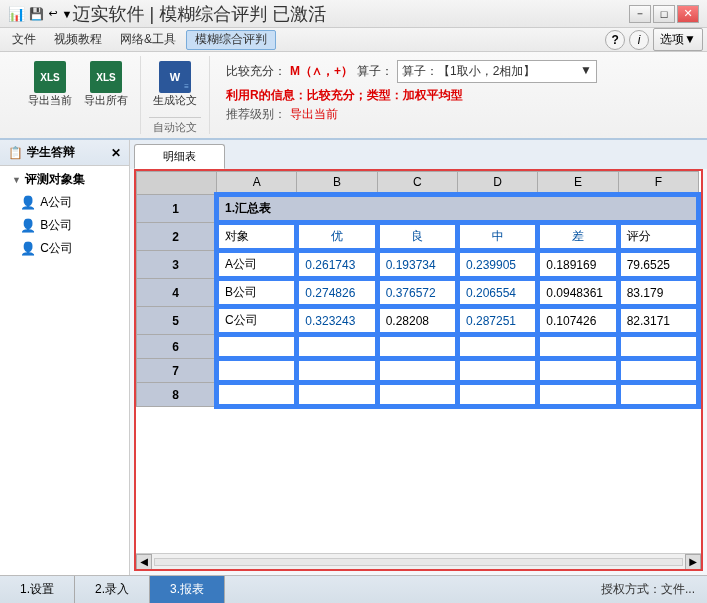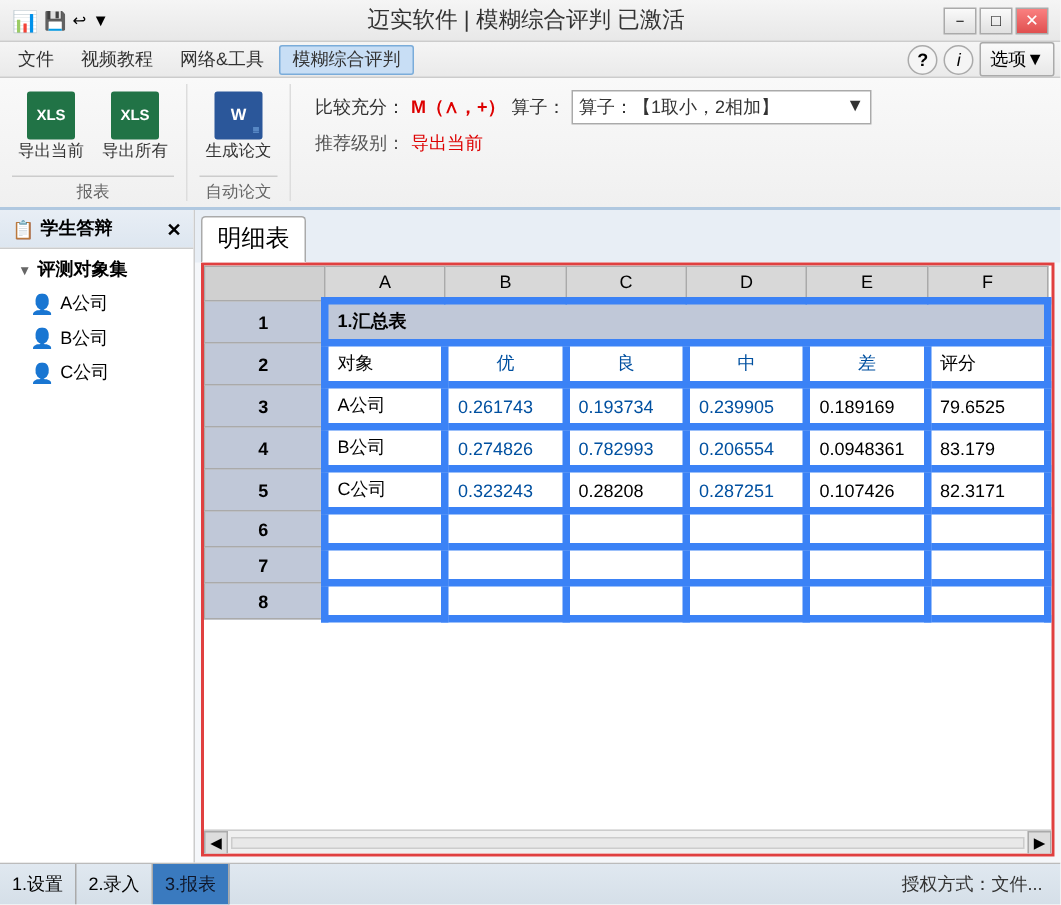--- a/index.html
+++ b/index.html
@@ -8,7 +8,7 @@
     
     .title-bar { height: 28px; background: linear-gradient(to bottom, #f5f5f5, #e8e8e8); border-bottom: 1px solid #ccc; display: flex; align-items: center; justify-content: space-between; padding: 0 8px; }
     .title-bar-left { display: flex; align-items: center; gap: 4px; }
-    .title-bar-center { flex: 1; text-align: center; font-size: 15px; color: #333; }
+    .title-bar-center { flex: 1; font-size: 18px; color: #333; }
     .title-bar-right { display: flex; gap: 2px; }
     .title-btn { width: 22px; height: 18px; border: 1px solid #aaa; background: linear-gradient(to bottom, #fafafa, #e0e0e0); font-size: 11px; cursor: pointer; display: flex; align-items: center; justify-content: center; }
 

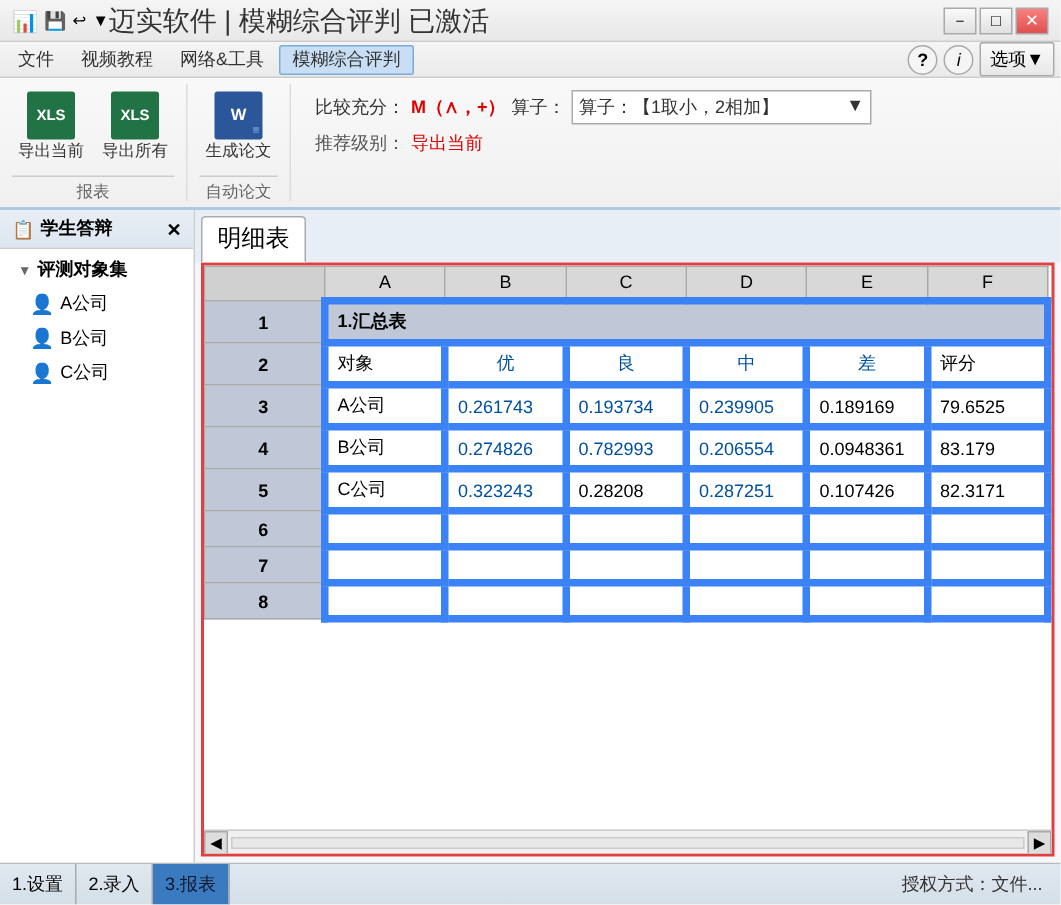--- a/index.html
+++ b/index.html
@@ -19,7 +19,7 @@
     .menu-right { margin-left: auto; display: flex; gap: 4px; align-items: center; }
 
     
-    .ribbon { height: 88px; background: linear-gradient(to bottom, #f9f9f9, #f0f0f0); border-bottom: 2px solid #b0c8e0; display: flex; align-items: stretch; padding: 4px 8px; gap: 8px; }
+    .ribbon { height: 88px; background: linear-gradient(to bottom, #f9f9f9, #f0f0f0); border-bottom: 2px solid #b0c8e0; display: flex; align-items: stretch; padding: 4px 24px; gap: 8px; }
     .ribbon-group { display: flex; flex-direction: column; align-items: center; justify-content: flex-start; border-right: 1px solid #ddd; padding-right: 8px; gap: 4px; }
     .ribbon-group-buttons { display: flex; gap: 4px; }
     .ribbon-btn { display: flex; flex-direction: column; align-items: center; width: 52px; cursor: pointer; padding: 4px 2px; border-radius: 3px; border: 1px solid transparent; }

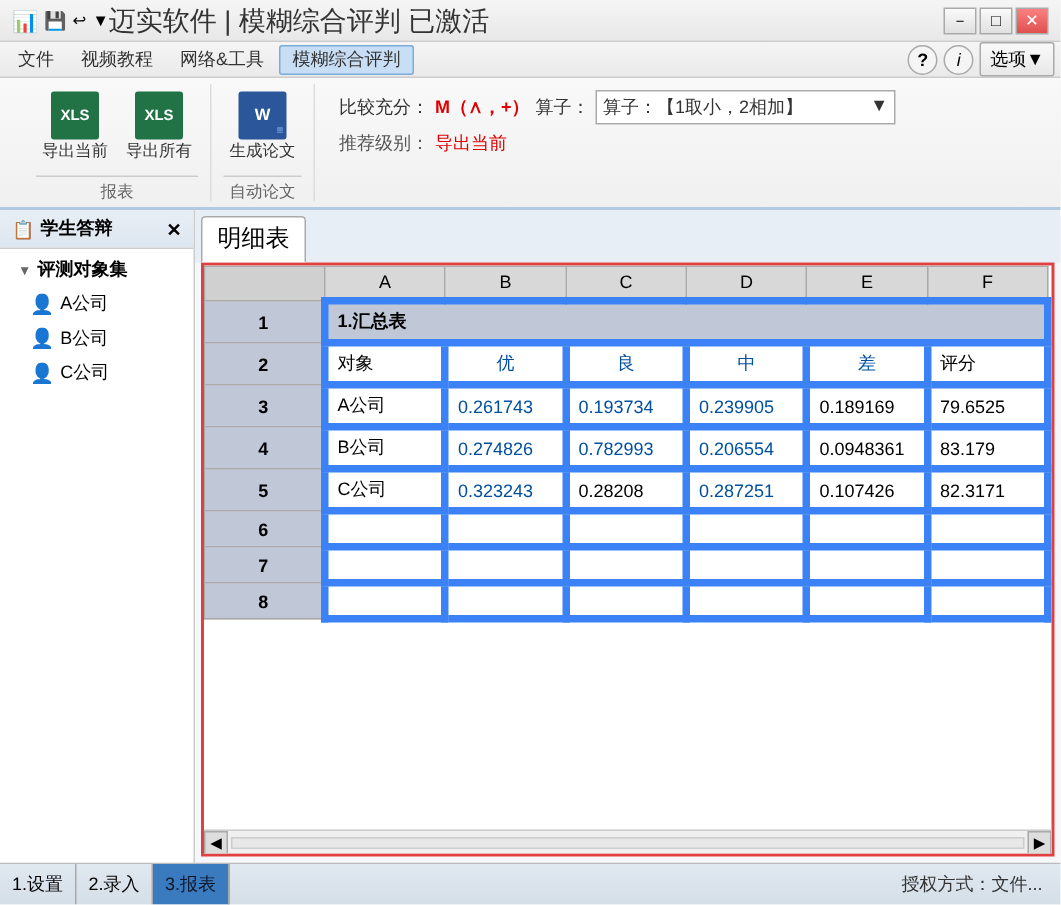--- a/index.html
+++ b/index.html
@@ -151,6 +151,9 @@
       </div>
     </div>
     <div class="ribbon-info-row">
+      <span class="info-value">利用R的信息：比较充分；类型：加权平均型</span>
+    </div>
+    <div class="ribbon-info-row">
       <span style="color:#555;">推荐级别：</span>
       <span style="color:#d00;">导出当前</span>
     </div>

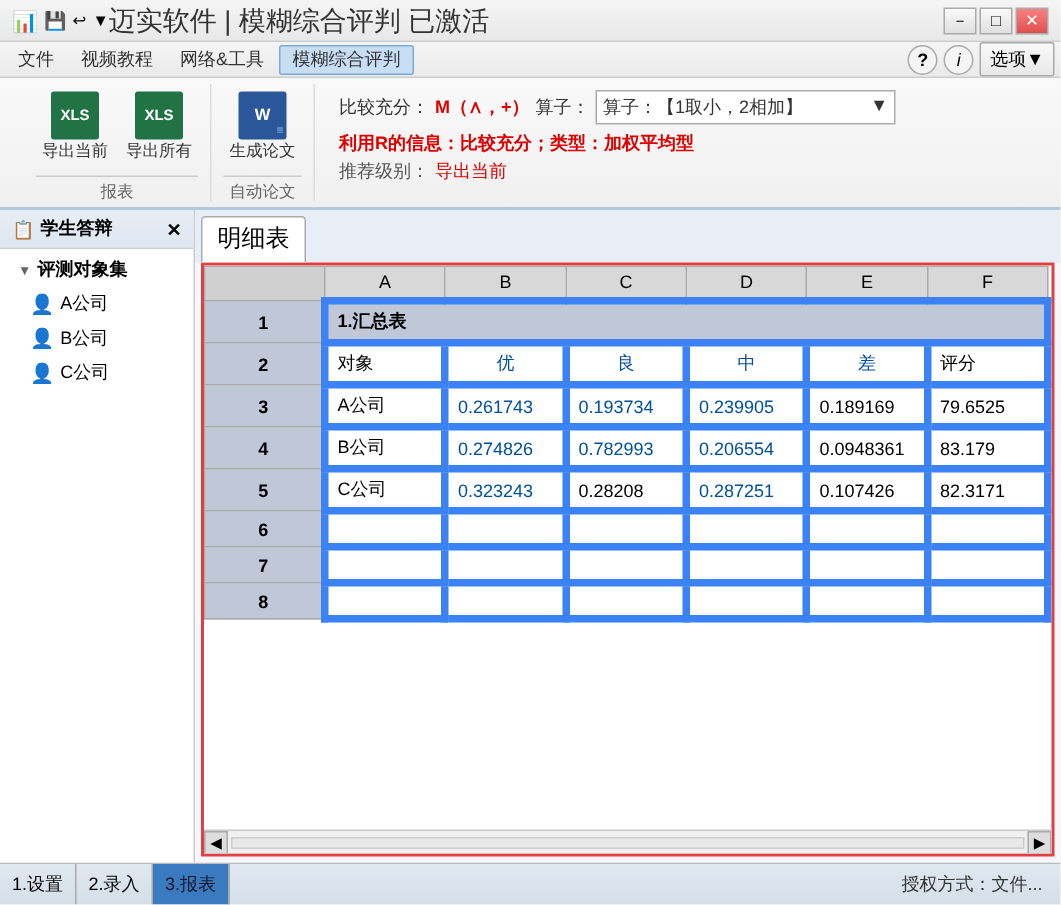--- a/index.html
+++ b/index.html
@@ -125,7 +125,6 @@
         <div class="ribbon-btn-label">导出所有</div>
       </div>
     </div>
-    <div style="font-size:11px;color:#666;border-top:1px solid #ccc;width:100%;text-align:center;padding-top:2px;">报表</div>
   </div>
 
   <div class="ribbon-group">

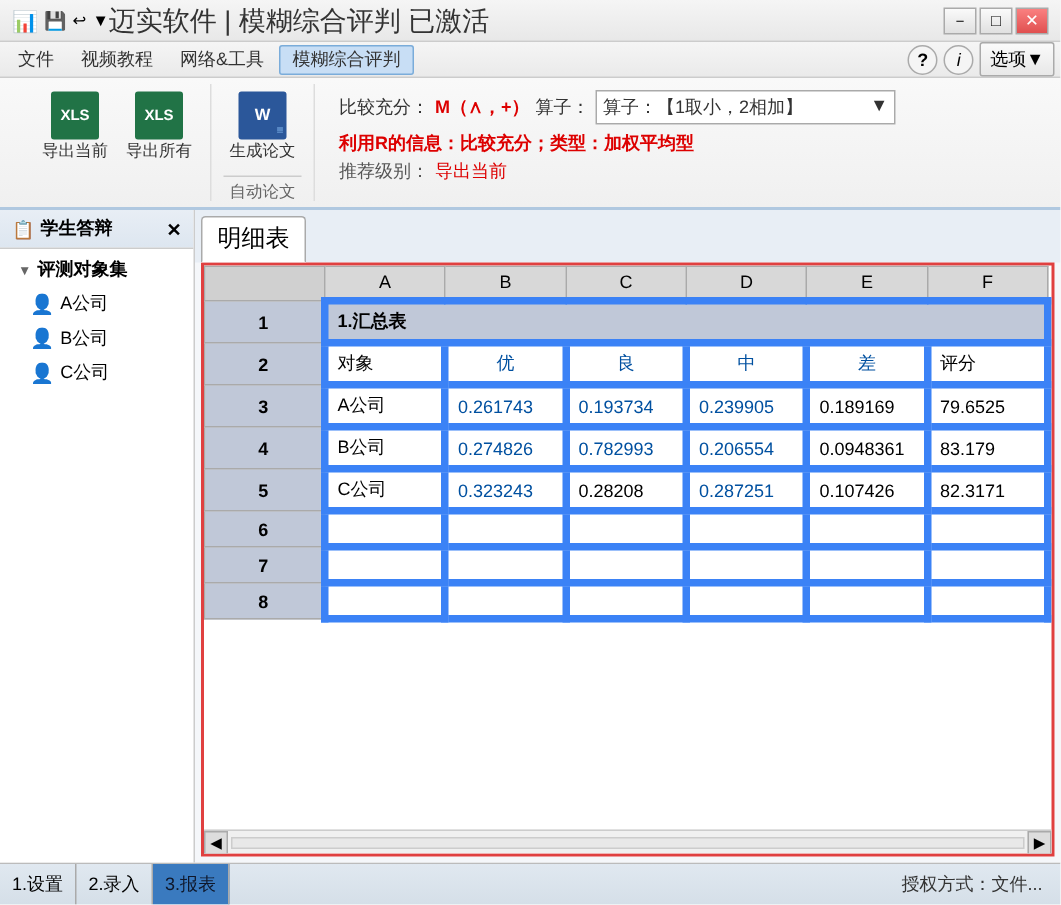--- a/index.html
+++ b/index.html
@@ -44,7 +44,7 @@
     
     .work-area { flex: 1; display: flex; flex-direction: column; background: #f5f7fa; }
     .tab-bar { display: flex; align-items: flex-end; padding: 4px 4px 0; gap: 2px; background: #e8eef5; }
-    .tab { padding: 4px 10px; font-size: 16px; background: linear-gradient(to bottom, #f5f5f5, #e8e8e8); border: 1px solid #aaa; border-bottom: none; cursor: pointer; border-radius: 3px 3px 0 0; }
+    .tab { padding: 4px 28px; font-size: 11px; background: linear-gradient(to bottom, #f5f5f5, #e8e8e8); border: 1px solid #aaa; border-bottom: none; cursor: pointer; border-radius: 3px 3px 0 0; }
     .tab.active { background: white; border-bottom: 1px solid white; z-index: 1; }
     .tab-content { flex: 1; background: white; border: 2px solid #e04040; margin: 0 4px 4px; overflow: hidden; display: flex; flex-direction: column; }
 

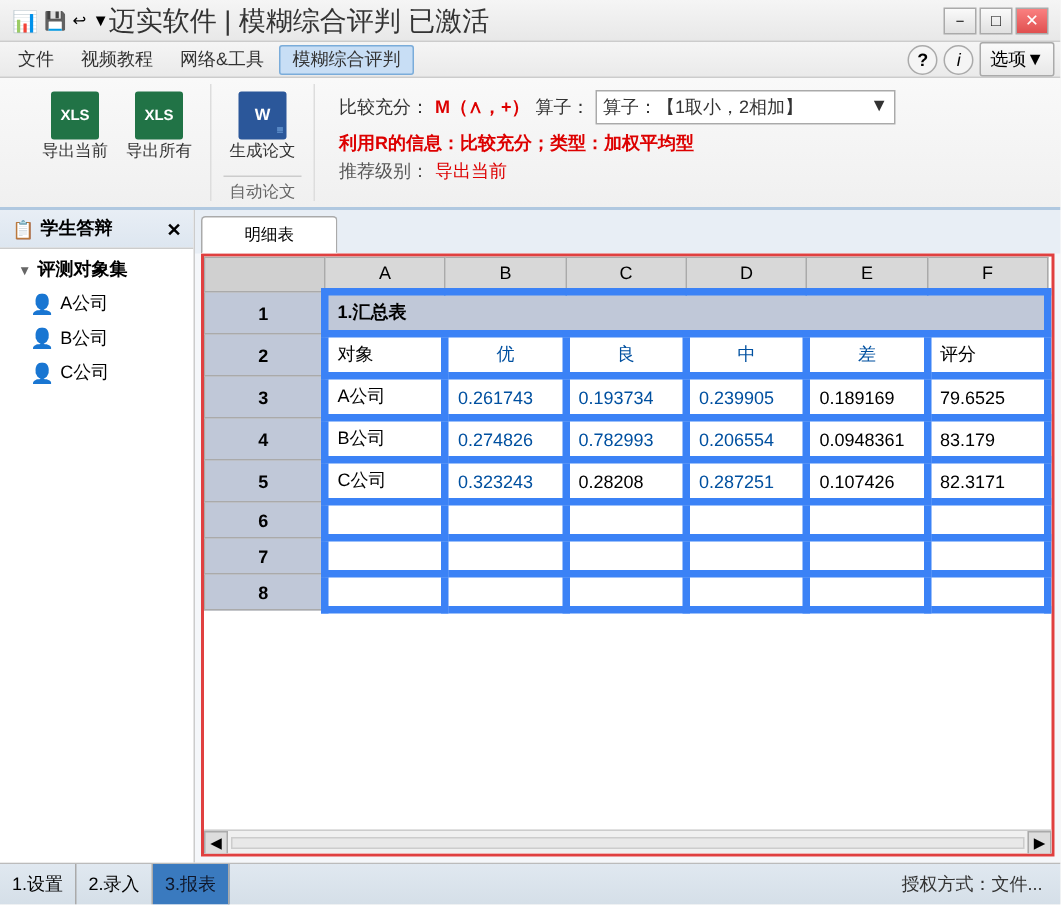--- a/index.html
+++ b/index.html
@@ -238,7 +238,7 @@
               <td class="row-header">4</td>
               <td>B公司</td>
               <td class="cell-blue">0.274826</td>
-              <td class="cell-blue">0.782993</td>
+              <td class="cell-blue">0.376572</td>
               <td class="cell-blue">0.206554</td>
               <td>0.0948361</td>
               <td>83.179</td>

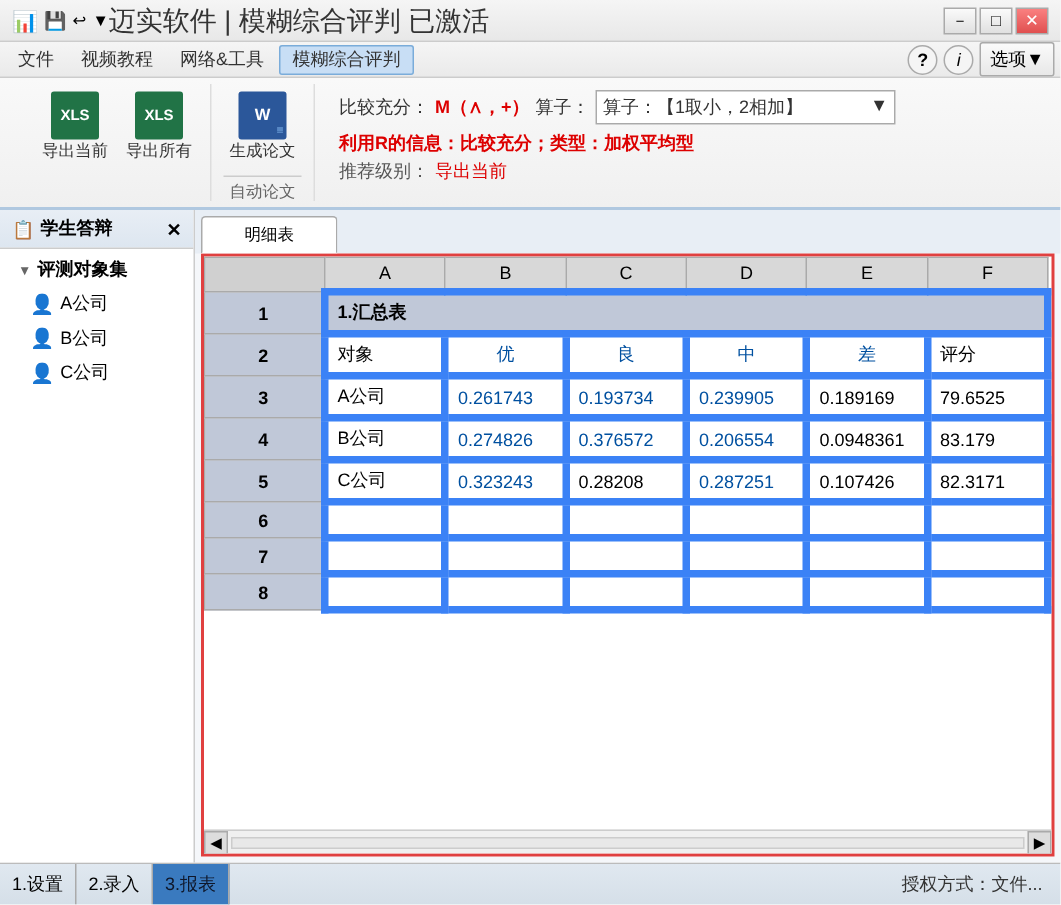--- a/index.html
+++ b/index.html
@@ -66,7 +66,7 @@
 
     
     .status-bar { height: 28px; background: linear-gradient(to bottom, #e0e8f0, #d5dfe8); border-top: 1px solid #bbb; display: flex; align-items: center; }
-    .status-btn { padding: 4px 8px; font-size: 12px; cursor: pointer; border-right: 1px solid #aaa; height: 100%; display: flex; align-items: center; }
+    .status-btn { padding: 4px 20px; font-size: 12px; cursor: pointer; border-right: 1px solid #aaa; height: 100%; display: flex; align-items: center; }
     .status-btn.active { background: #3a7abf; color: #0f172a; }
     .status-right { margin-left: auto; padding: 0 12px; font-size: 12px; color: #333; }
 

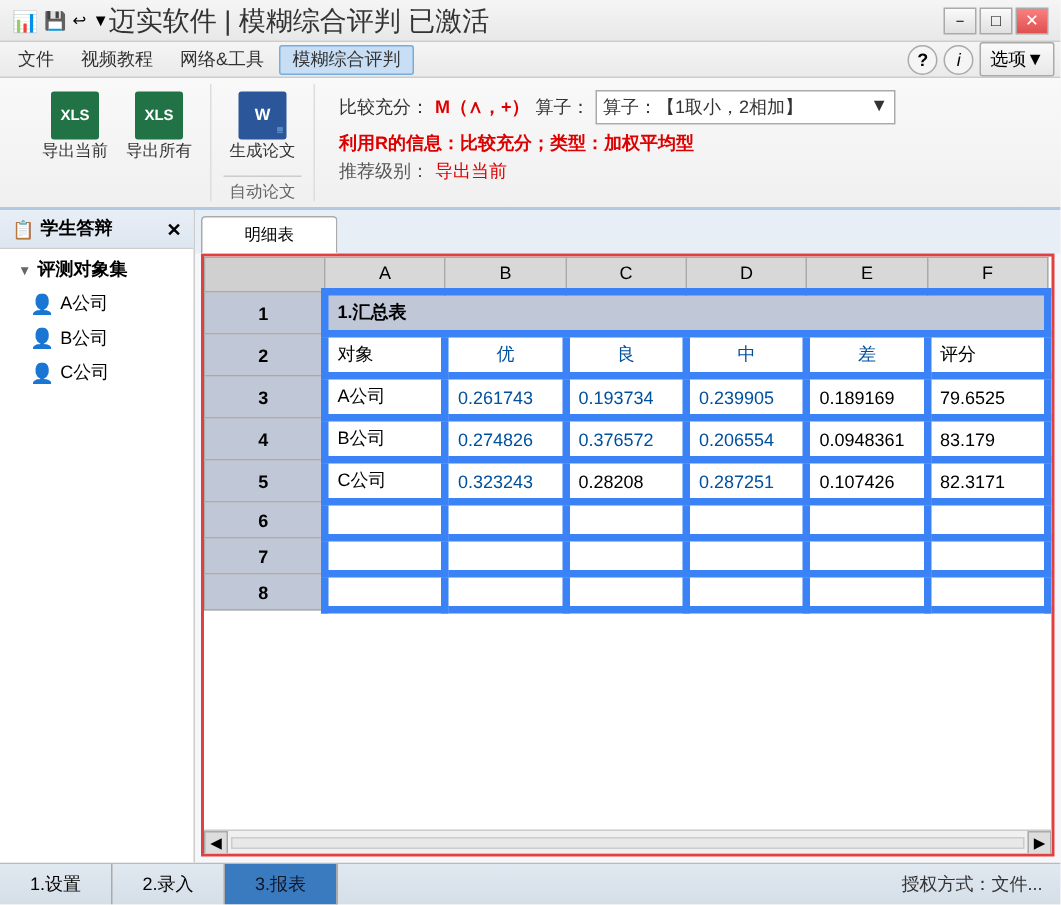--- a/index.html
+++ b/index.html
@@ -67,7 +67,7 @@
     
     .status-bar { height: 28px; background: linear-gradient(to bottom, #e0e8f0, #d5dfe8); border-top: 1px solid #bbb; display: flex; align-items: center; }
     .status-btn { padding: 4px 20px; font-size: 12px; cursor: pointer; border-right: 1px solid #aaa; height: 100%; display: flex; align-items: center; }
-    .status-btn.active { background: #3a7abf; color: #0f172a; }
+    .status-btn.active { background: #3a7abf; color: #ffffff; }
     .status-right { margin-left: auto; padding: 0 12px; font-size: 12px; color: #333; }
 
     

